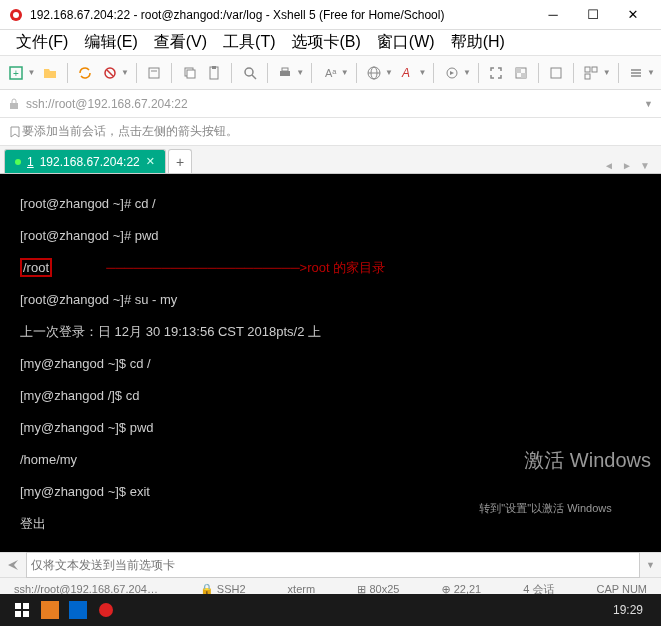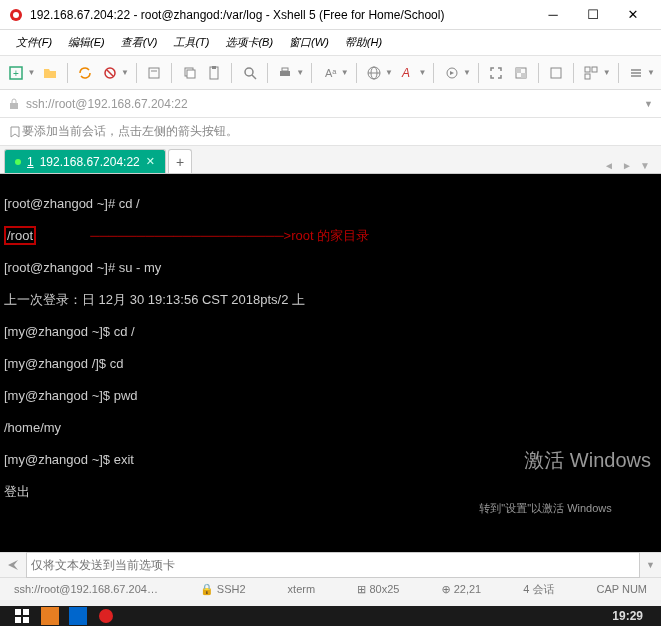--- a/index.html
+++ b/index.html
@@ -10,7 +10,7 @@
 .winbtns { display:flex; gap:0; }
 .winbtn { width:40px; height:26px; display:flex; align-items:center; justify-content:center; font-size:13px; cursor:pointer; }
 .menubar { height:26px; background:#fff; display:flex; align-items:center; padding:0 8px; border-bottom:1px solid #e3e3e3; }
-.menuitem { padding:3px 8px; font-size:11px; cursor:pointer;font-style:italic; }
+.menuitem { padding:3px 8px; font-size:16px; cursor:pointer; }
 .toolbar { height:34px; background:#fafafa; display:flex; align-items:center; padding:0 6px; gap:4px; border-bottom:1px solid #ddd; }
 .tbtn { width:24px; height:24px; display:flex; align-items:center; justify-content:center; cursor:pointer; border-radius:2px; color:#555; }
 .tsep { width:1px; height:20px; background:#ccc; margin:0 3px; }

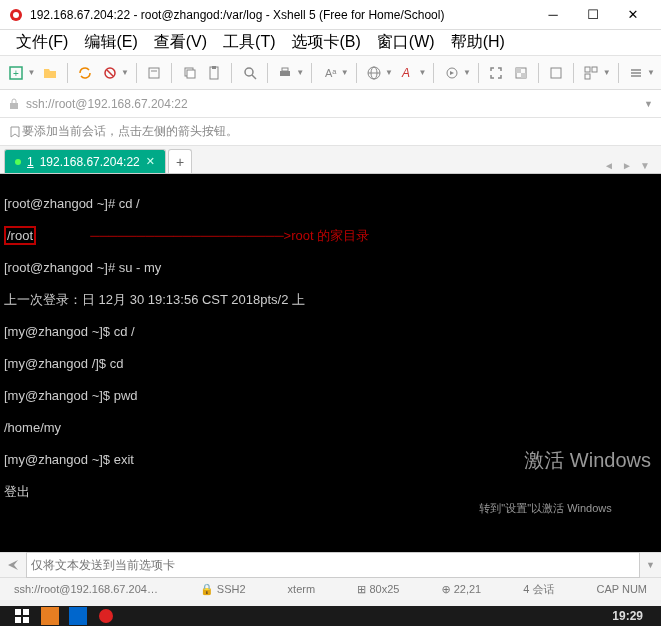--- a/index.html
+++ b/index.html
@@ -26,7 +26,7 @@
 .tabright { margin-left:auto; display:flex; gap:2px; padding-right:4px; }
 .tnav { width:16px;height:16px;font-size:10px;color:#aaa;display:flex;align-items:center;justify-content:center;cursor:pointer; }
 .terminal { background:#000; height:378px; padding:6px 4px; font-family:Consolas,"Courier New",monospace; font-size:13px; line-height:16px; color:#ccc; position:relative; overflow:hidden; white-space:pre; }
-.terminal .line { display:block; position:relative; }
+.terminal .line { display:block; position:relative;margin-left:16px; }
 .box { border:2px solid #b00; padding:0 1px; }
 .arrow { color:#b00; }
 .anno { color:#b00; }

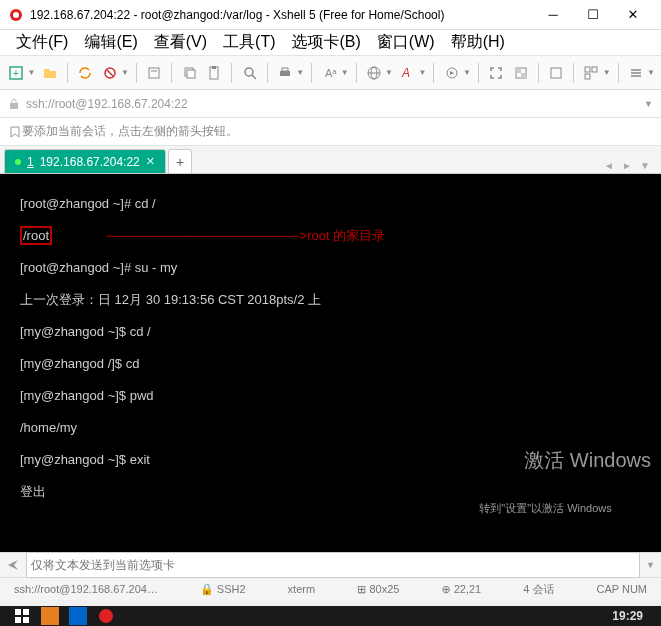--- a/index.html
+++ b/index.html
@@ -238,6 +238,7 @@
 
 <div class="terminal">
 <span class="line">[root@zhangod ~]# cd /</span>
+<span class="line">[root@zhangod ~]# pwd</span>
 <span class="line"><span class="box path">/root</span>               <span class="arrow">─────────────────────&gt;</span><span class="anno">root 的家目录</span></span>
 <span class="line">[root@zhangod ~]# su - my</span>
 <span class="line">上一次登录：日 12月 30 19:13:56 CST 2018pts/2 上</span>

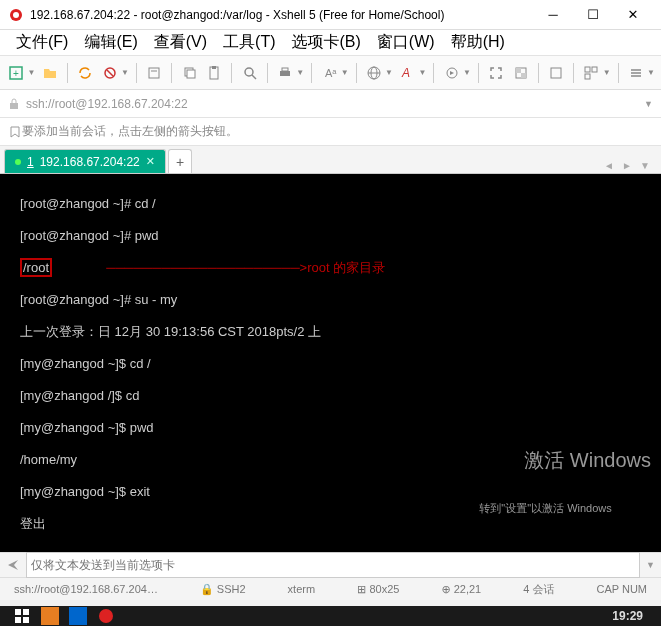--- a/index.html
+++ b/index.html
@@ -38,7 +38,7 @@
 .sendinput { flex:1; height:26px; border:1px solid #ccc; background:#fff; font-size:12px; padding:0 4px; color:#aaa; }
 .statusbar { height:22px; background:#f4f4f4; display:flex; align-items:center; padding:0 6px; font-size:11px; color:#777; justify-content:space-between; }
 .statusbar .seg { padding:0 8px; }
-.taskbar { position:absolute; bottom:0; left:0; right:0; height:20px; background:#1a1a1a; display:flex; align-items:center; padding:0 8px;font-weight:bold; }
+.taskbar { position:absolute; bottom:0; left:0; right:0; height:32px; background:#1a1a1a; display:flex; align-items:center; padding:0 8px; }
 .taskbar .tcell { width:28px; height:22px; display:flex; align-items:center; justify-content:center; }
 .taskbar .clock { margin-left:auto; color:#ddd; font-size:12px; padding-right:10px; }
 svg { display:block; }

